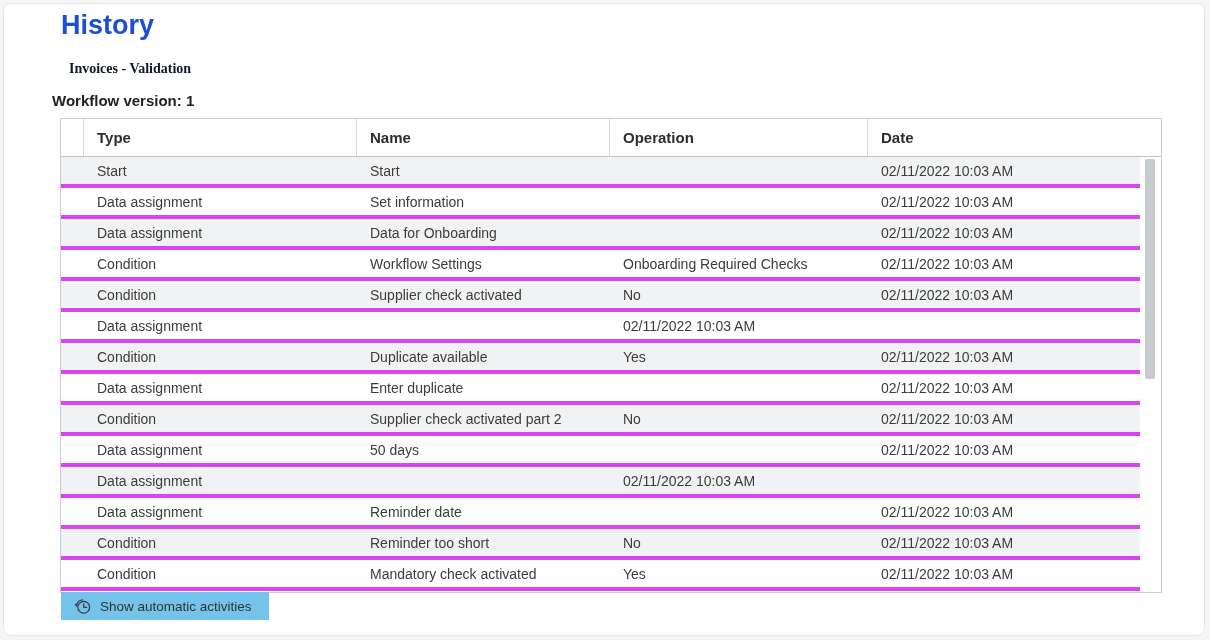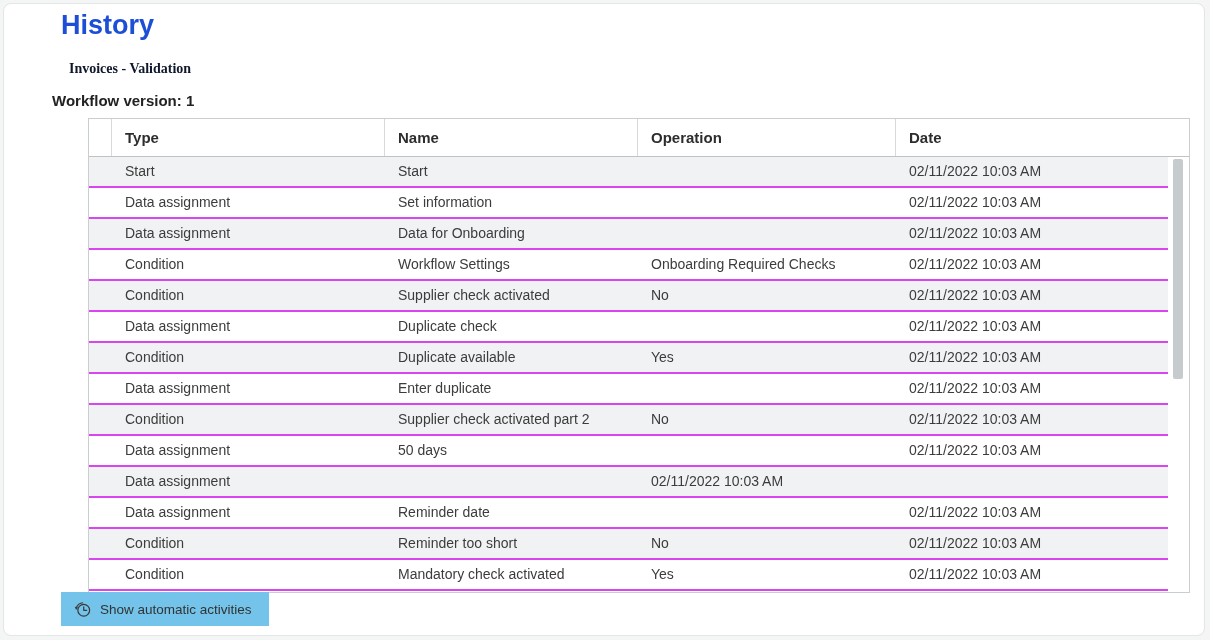--- a/index.html
+++ b/index.html
@@ -15,7 +15,7 @@
     color:#222;}
   
   .grid{position:absolute;left:60px;top:118px;width:1102px;height:475px;
-    border:1px solid #c9ced2;background:#fff;box-sizing:border-box;margin-left:28px;}
+    border:1px solid #c9ced2;background:#fff;box-sizing:border-box;}
   .thead{display:grid;grid-template-columns:23px 273px 253px 258px 1fr;height:38px;
     border-bottom:1px solid #c2c2c2;box-sizing:border-box;}
   .th{font-size:15px;font-weight:bold;color:#2d2d2d;line-height:37px;

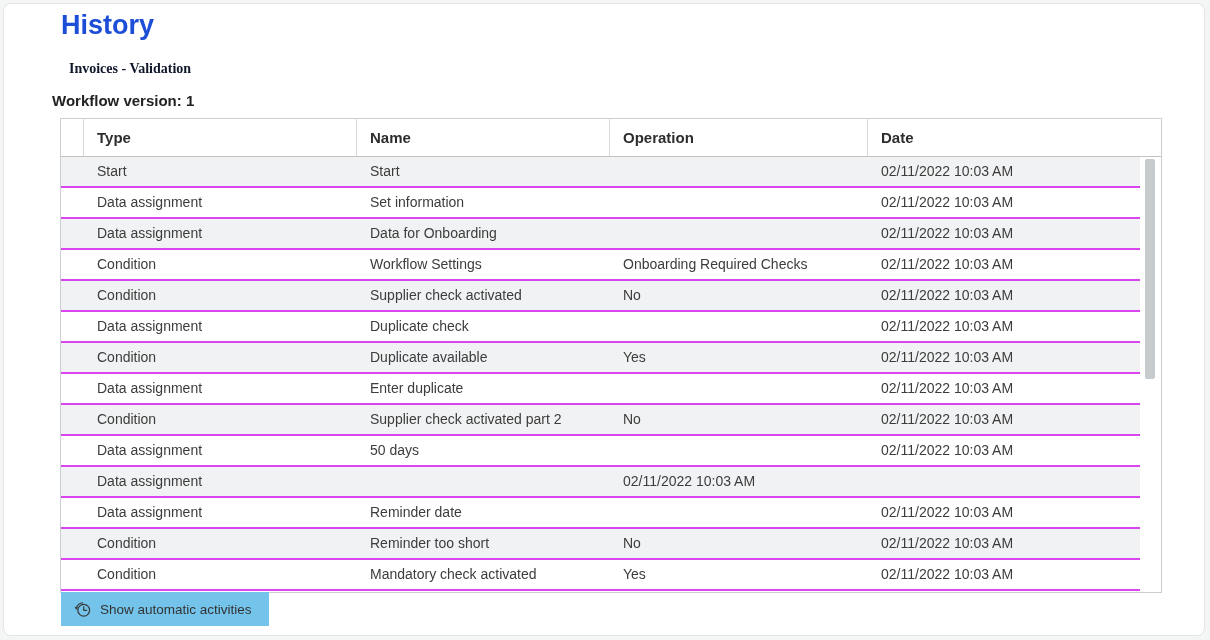--- a/index.html
+++ b/index.html
@@ -24,7 +24,7 @@
   .th.last{border-right:none;}
   .tbody{position:absolute;top:38px;left:0;right:21px;bottom:0;overflow:hidden;}
   .row{display:grid;grid-template-columns:23px 273px 253px 258px 1fr;height:31px;
-    border-bottom:2px solid #d946ef;background:#fff;box-sizing:border-box;}
+    border-bottom:4px solid #d946ef;background:#fff;box-sizing:border-box;}
   .row.odd{background:#f1f2f3;}
   .td{font-size:14px;color:#3c3c3c;line-height:29px;padding-left:13px;
     white-space:nowrap;overflow:hidden;}

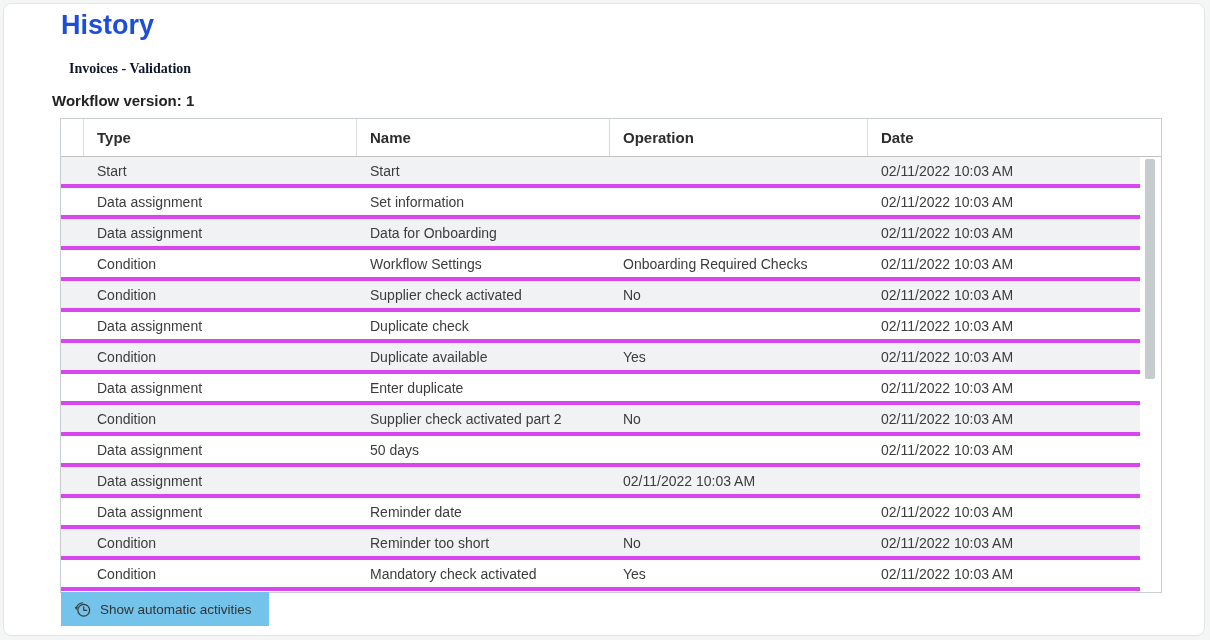--- a/index.html
+++ b/index.html
@@ -100,7 +100,6 @@
   <div class="row">
     <div class="td"></div>
     <div class="td">Data assignment</div>
-    <div class="td">Duplicate check</div>
     <div class="td"></div>
     <div class="td">02/11/2022 10:03 AM</div>
   </div>

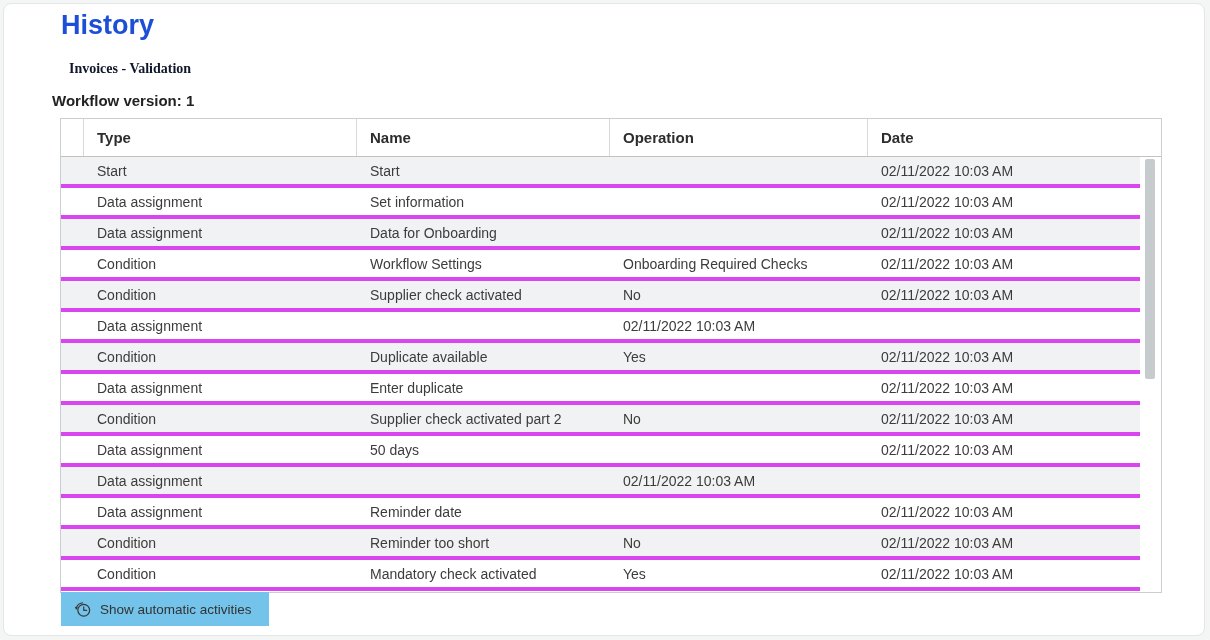--- a/index.html
+++ b/index.html
@@ -32,7 +32,7 @@
   .vthumb{position:absolute;top:2px;left:5px;width:10px;height:220px;
     background:#c6cbce;border-radius:2px;}
   
-  .auto-btn{position:absolute;left:61px;top:592px;height:34px;border:none;
+  .auto-btn{position:absolute;left:61px;top:592px;height:28px;border:none;
     background:#73c3ea;display:flex;align-items:center;gap:8px;
     padding:0 17px 0 12px;font-size:13.5px;color:#333;cursor:pointer;z-index:5;
     font-family:"Liberation Sans","DejaVu Sans",sans-serif;}

